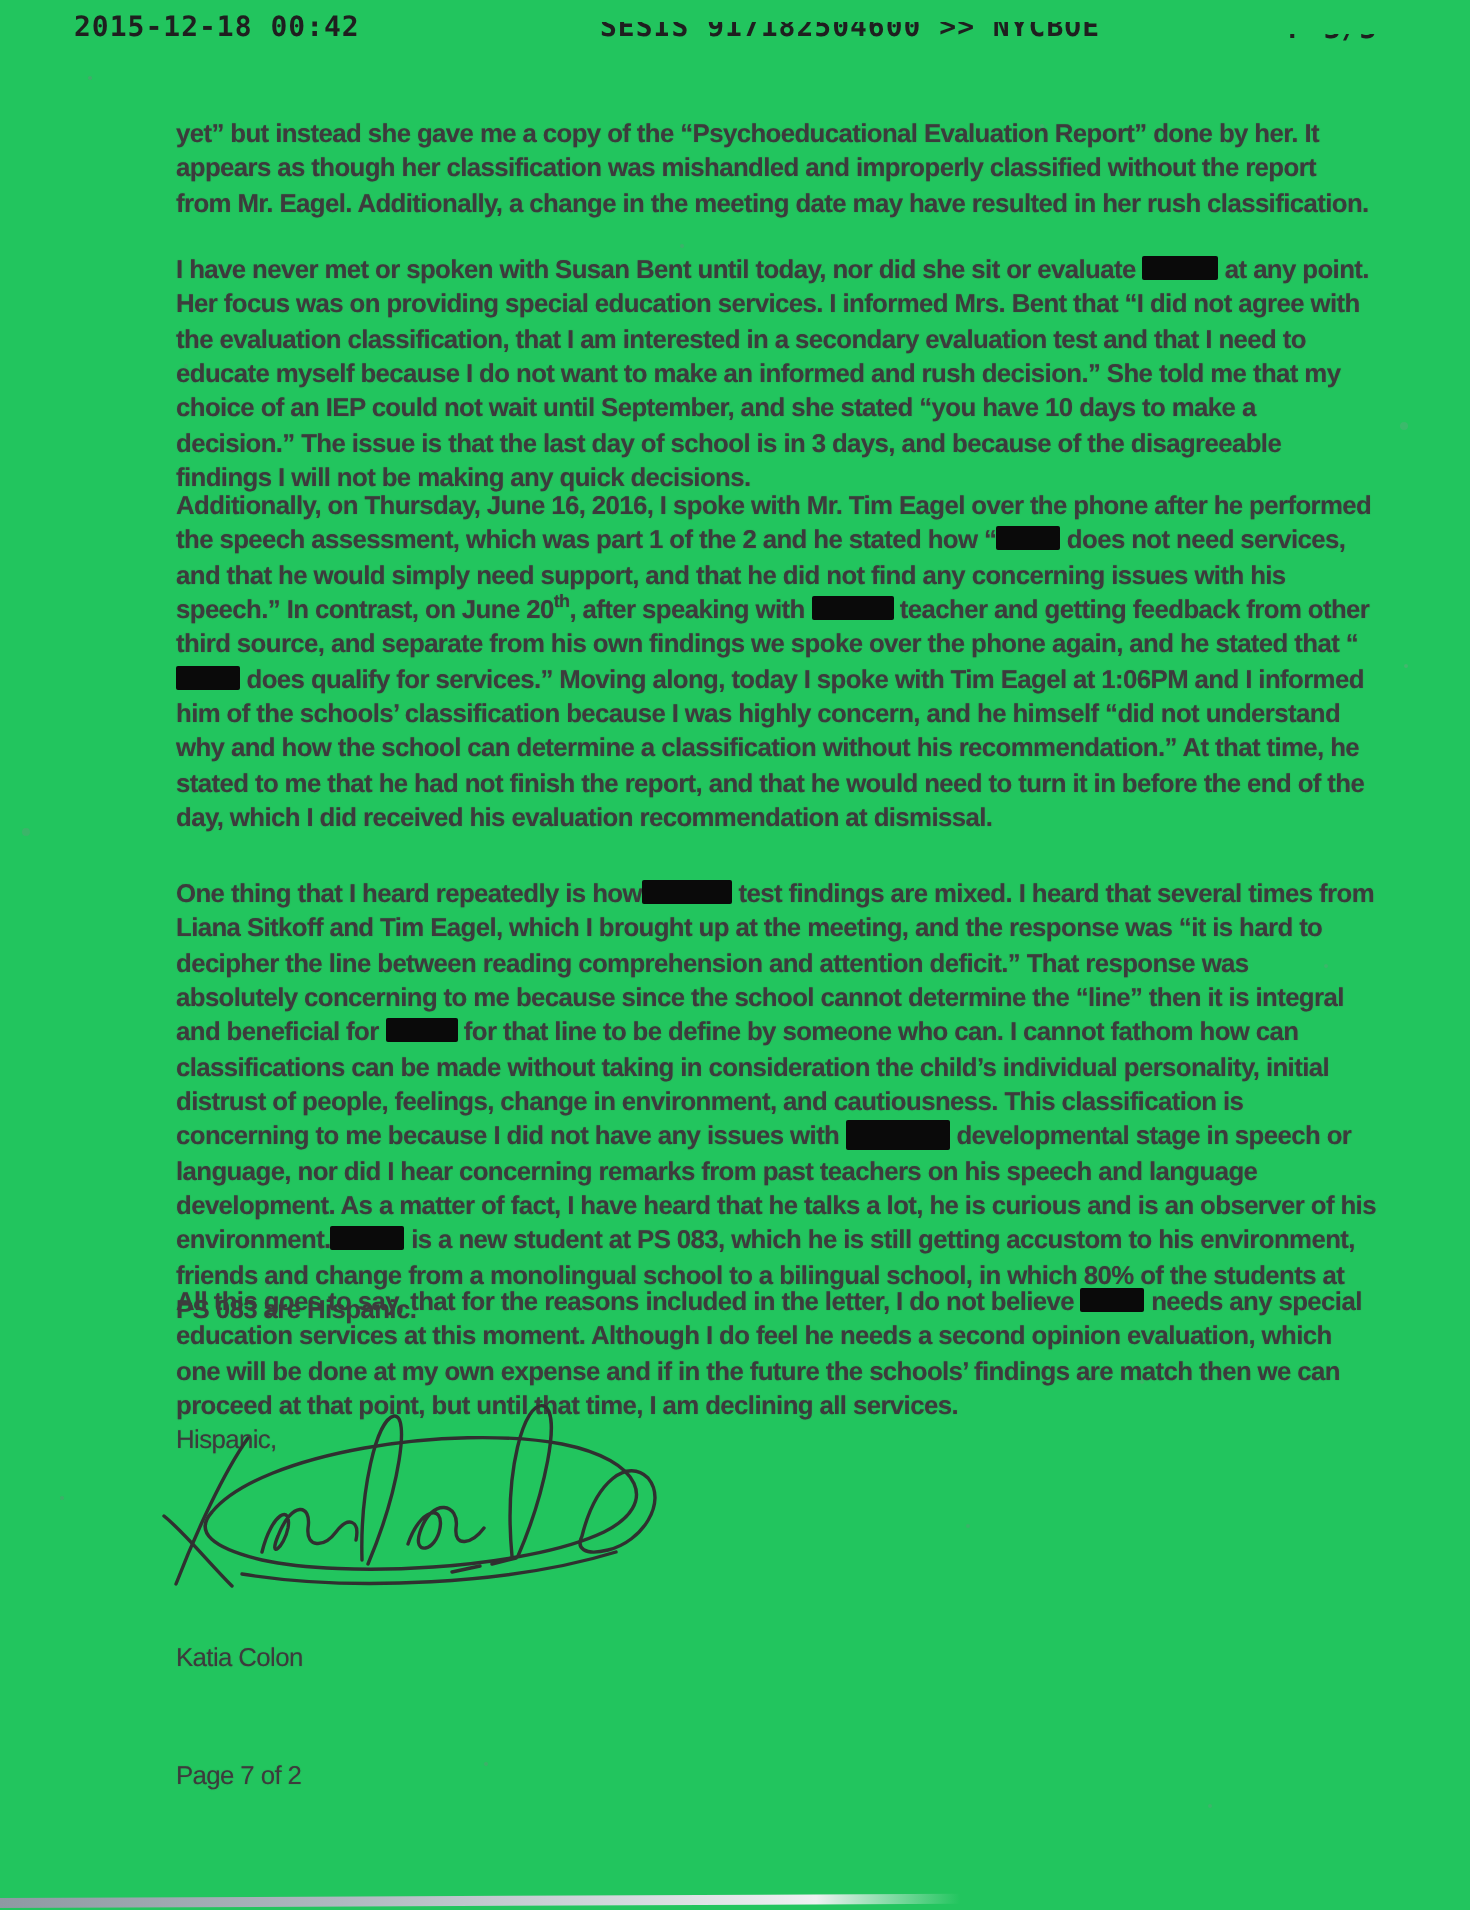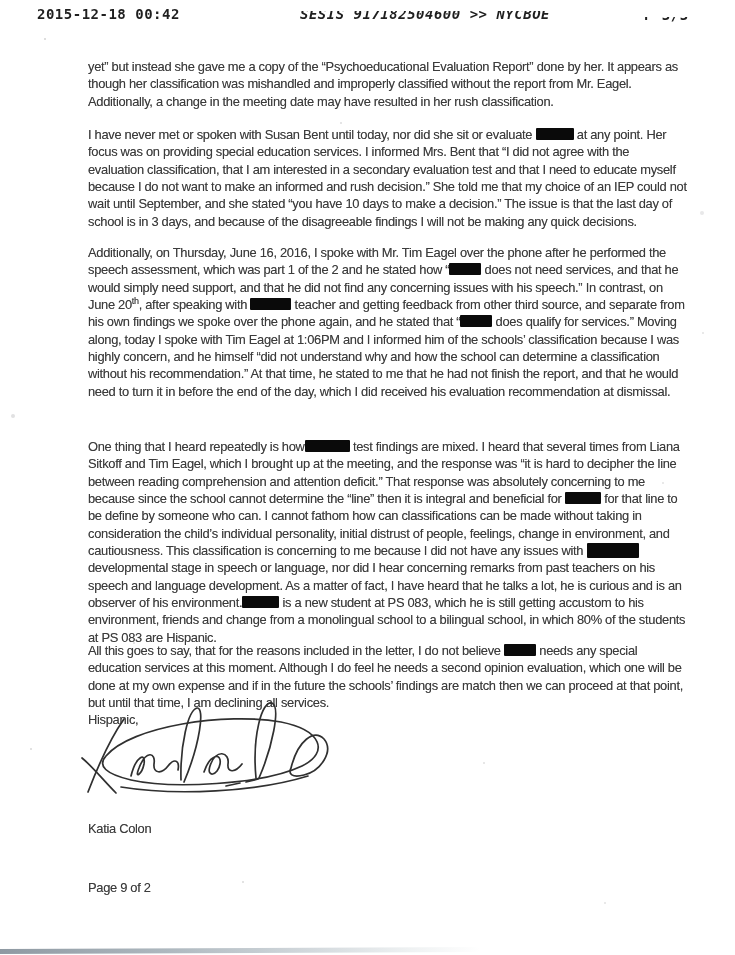--- a/index.html
+++ b/index.html
@@ -7,7 +7,7 @@
   .page{
     position:relative;
     width:735px;height:955px;
-    background:#ffffff;
+    background:#22c55e;
     overflow:hidden;
     font-family:"Liberation Sans",sans-serif;
     color:#3c3c3c;

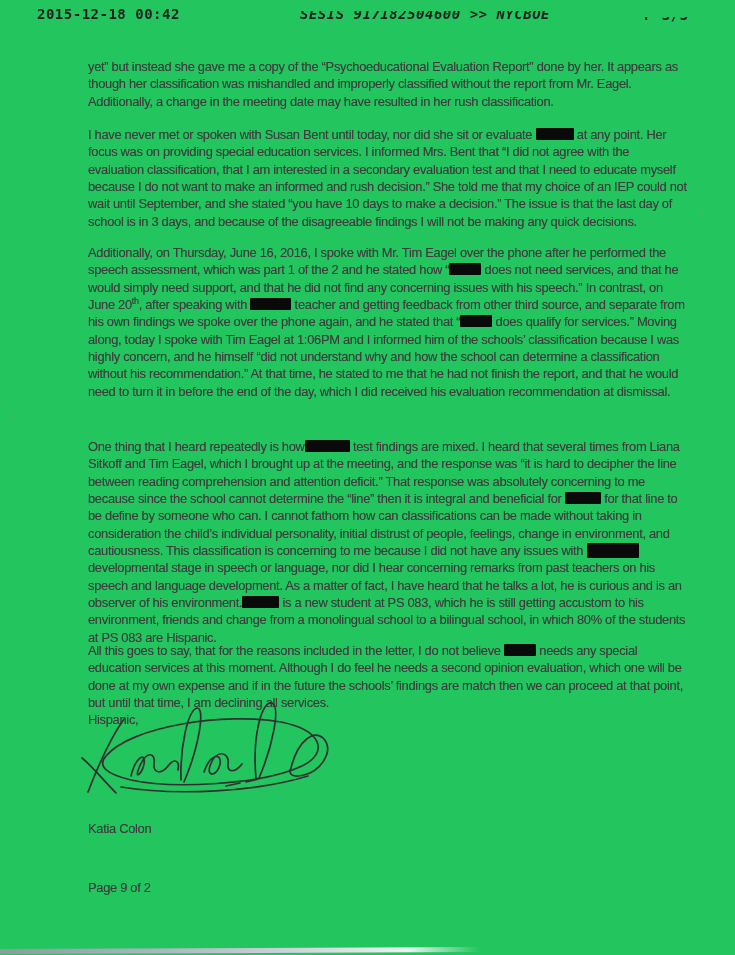--- a/index.html
+++ b/index.html
@@ -24,7 +24,7 @@
   }
   .fax-date{left:37px;top:6px;}
   .clip{position:absolute;overflow:hidden;display:block;}
-  .clip-mid{left:300px;top:11px;height:13px;width:280px;font-style:italic;}
+  .clip-mid{left:300px;top:11px;height:13px;width:280px;}
   .clip-mid span{position:relative;display:block;margin-top:-5px;left:0;top:0;}
   .clip-deep{left:644px;top:17px;height:7px;width:60px;}
   .clip-deep span{position:relative;display:block;margin-top:-10px;left:0;top:0;}

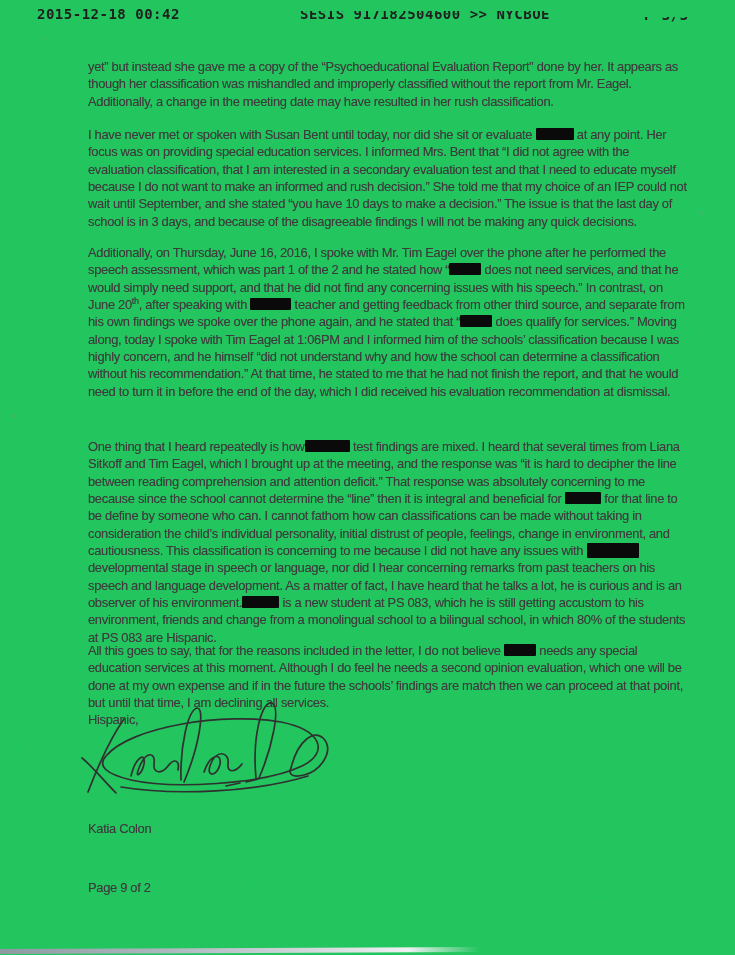--- a/index.html
+++ b/index.html
@@ -34,6 +34,7 @@
     position:absolute;left:0;width:600px;margin:0;
     font-size:12.9px;line-height:17.35px;letter-spacing:-.3px;
     text-shadow:0 0 .5px rgba(70,70,70,.55);
+    font-weight:bold;
   }
   .p1{top:58px;} .p2{top:126px;} .p3{top:244px;} .p4{top:438px;} .p5{top:642px;}
   sup{font-size:9px;line-height:0;}

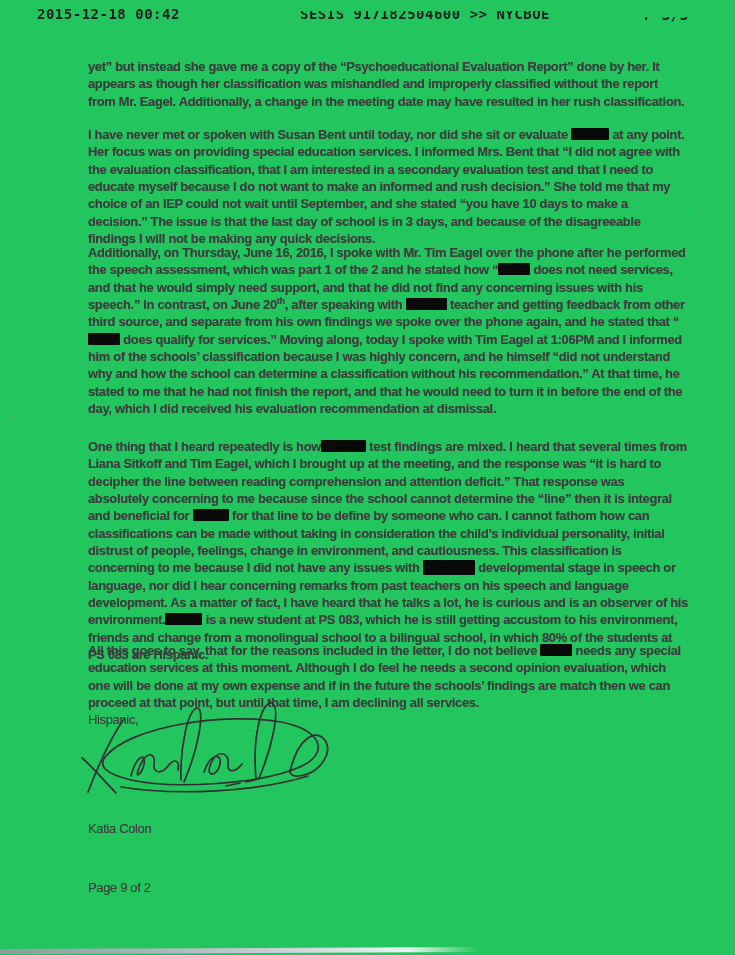--- a/index.html
+++ b/index.html
@@ -126,7 +126,7 @@
     <div class="signer">Katia Colon</div>
   </div>
 
-  <div class="page-footer">Page 9 of 2</div>
+  <div class="page-footer">Page 7 of 2</div>
 
   <div class="noise"></div>
   <div class="bottom-edge"></div>

